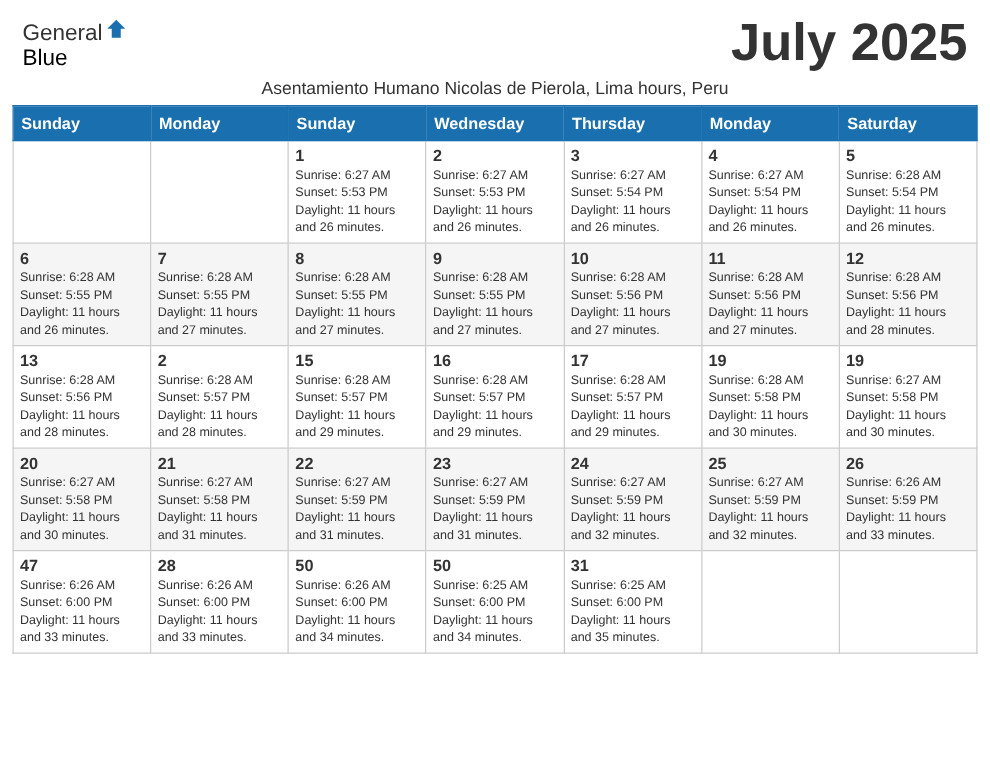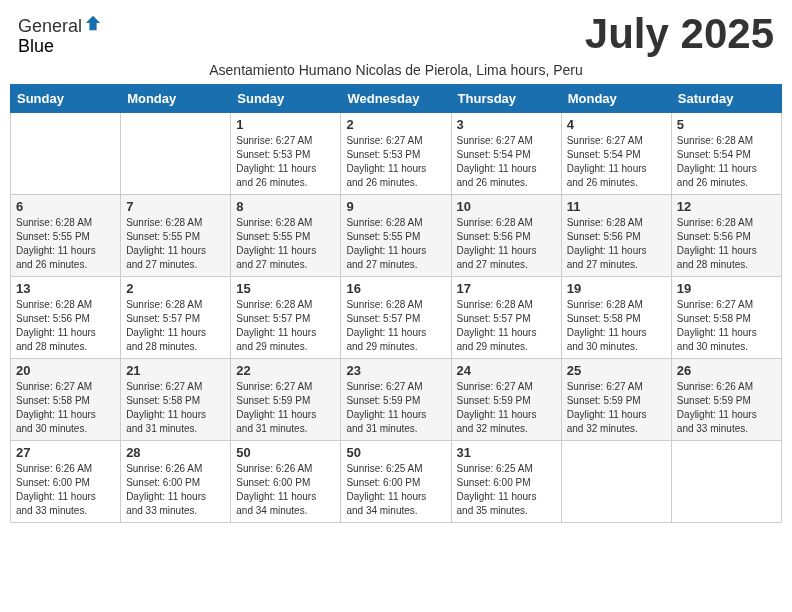--- a/index.html
+++ b/index.html
@@ -244,7 +244,7 @@
       </tr>
       <tr>
         <td>
-          <span class="day-number">27</span>
+          <span class="day-number">47</span>
           <div class="day-info">Sunrise: 6:26 AM<br>Sunset: 6:00 PM<br>Daylight: 11 hours and 33 minutes.</div>
         </td>
         <td>

